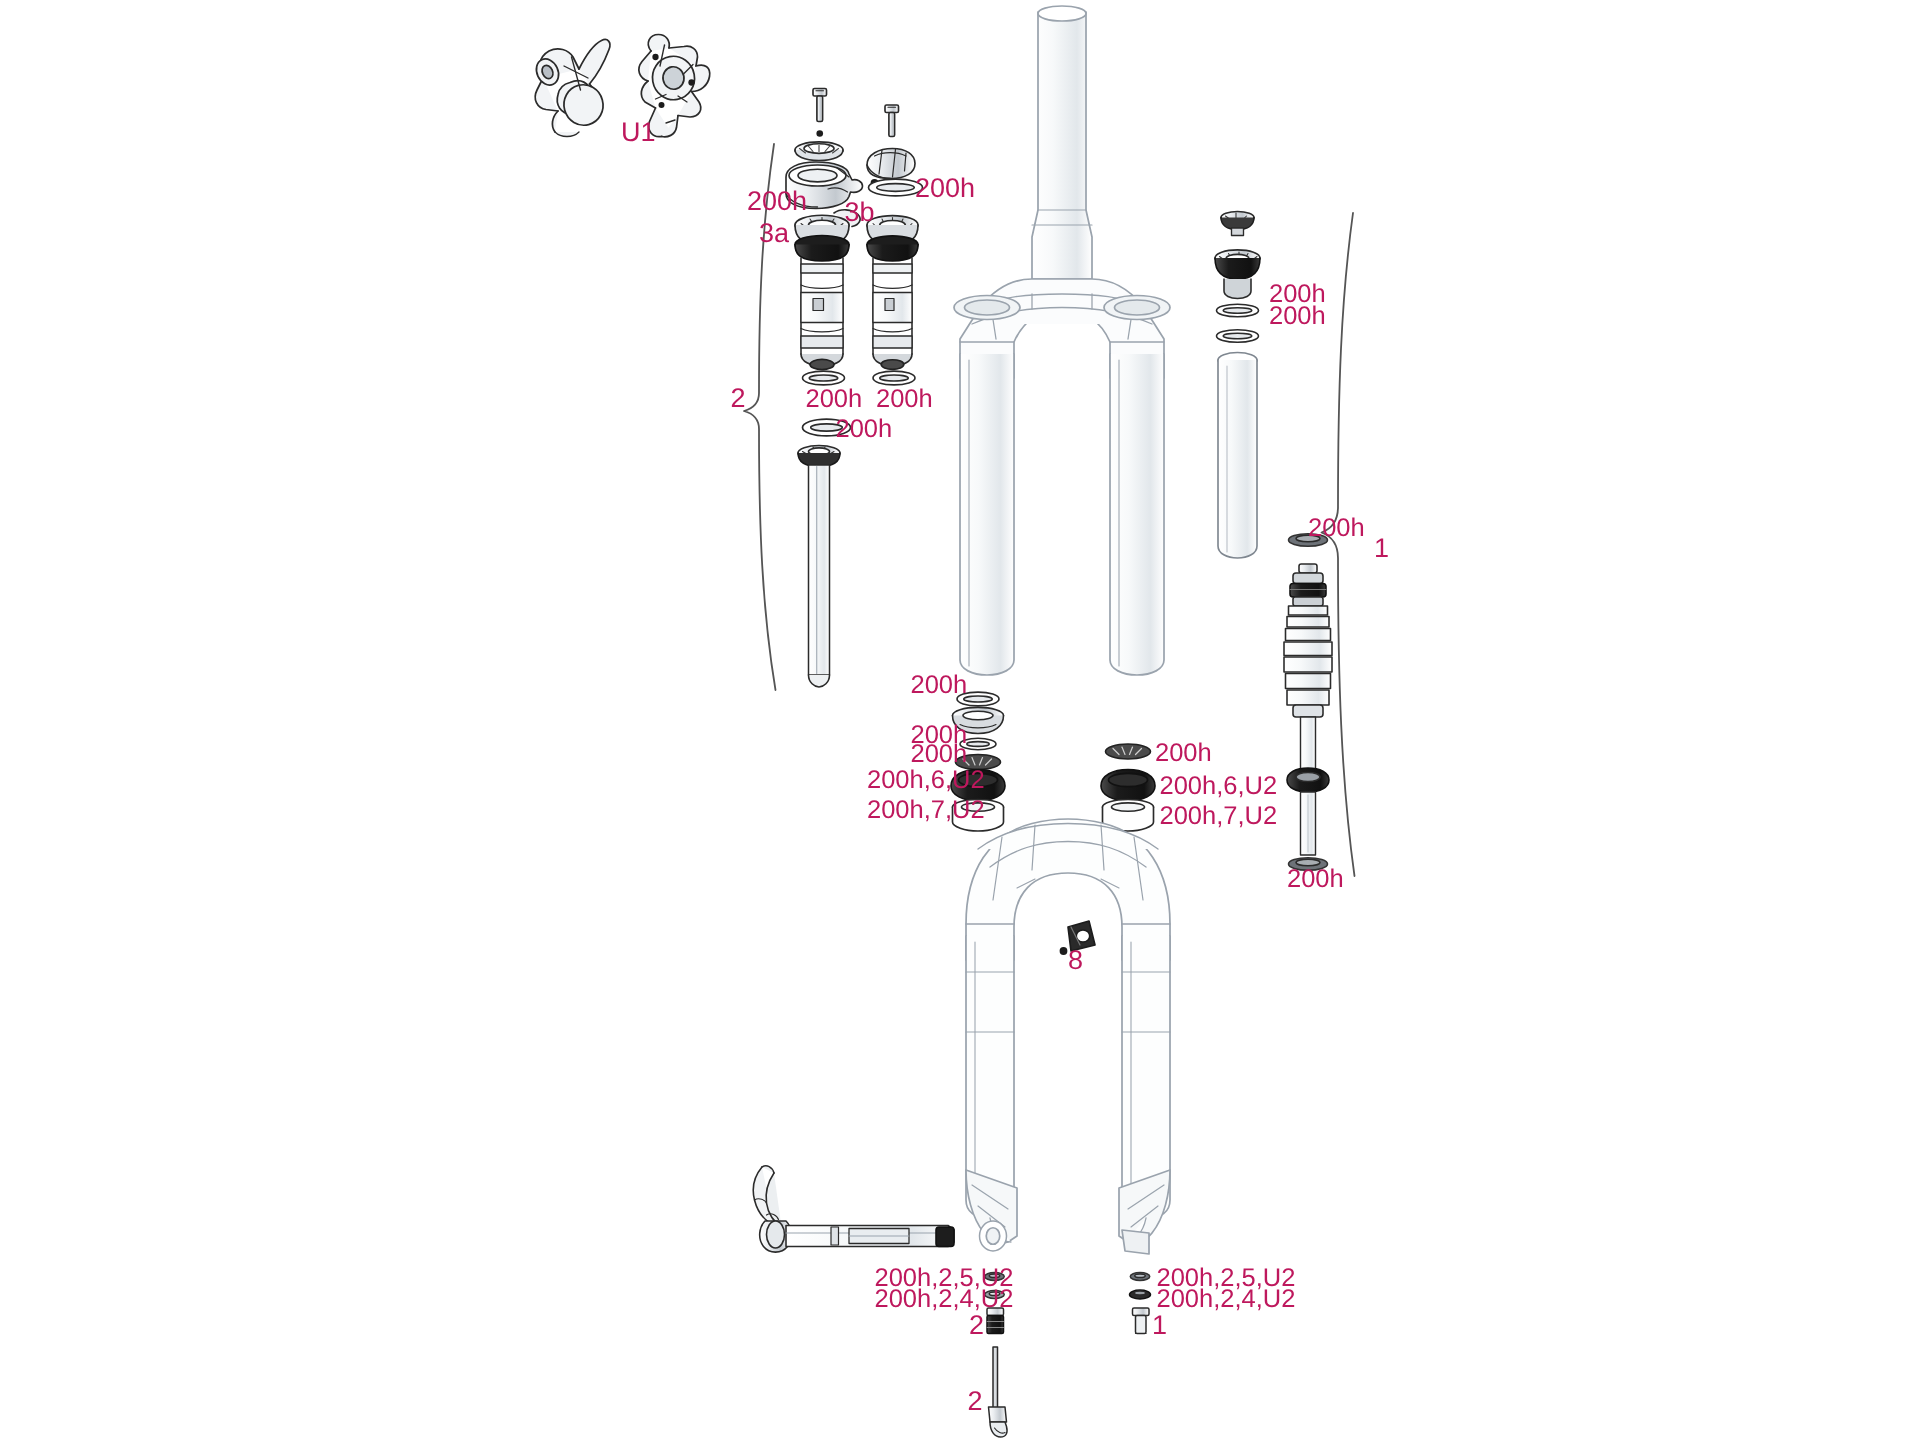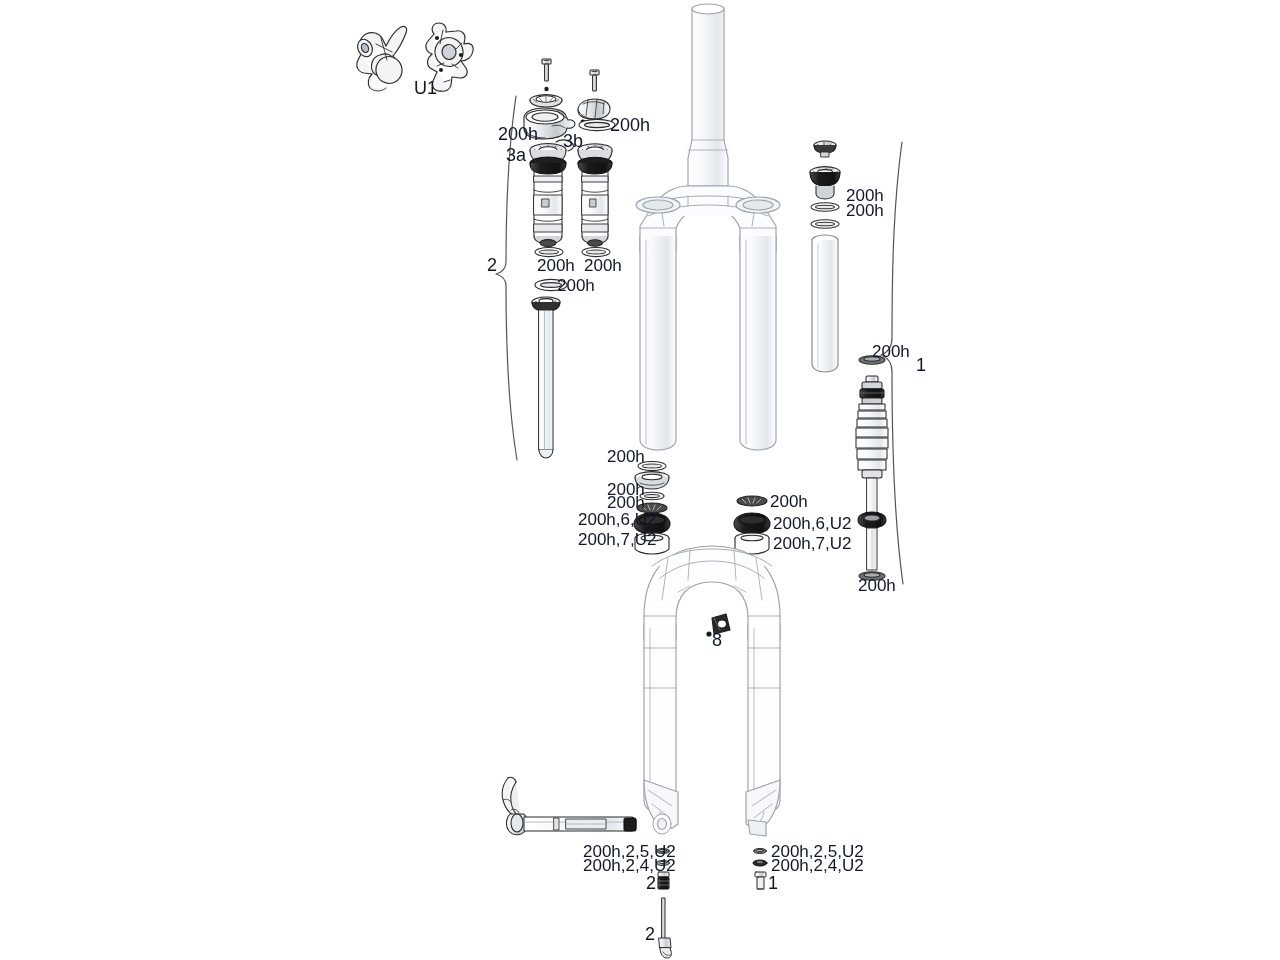--- a/index.html
+++ b/index.html
@@ -6,7 +6,7 @@
   body{font-family:"Liberation Sans",sans-serif;}
   #stage{position:relative;width:1280px;height:960px;background:#ffffff;overflow:hidden;}
   #art{position:absolute;left:0;top:0;width:1280px;height:960px;}
-  .lbl{position:absolute;font-family:"Liberation Sans",sans-serif;color:#0f172a;white-space:nowrap;line-height:1;}
+  .lbl{position:absolute;font-family:"Liberation Sans",sans-serif;color:#be185d;white-space:nowrap;line-height:1;}
   .lbl.s17{font-size:17px;}
   .lbl.s18{font-size:18px;}
 </style>

